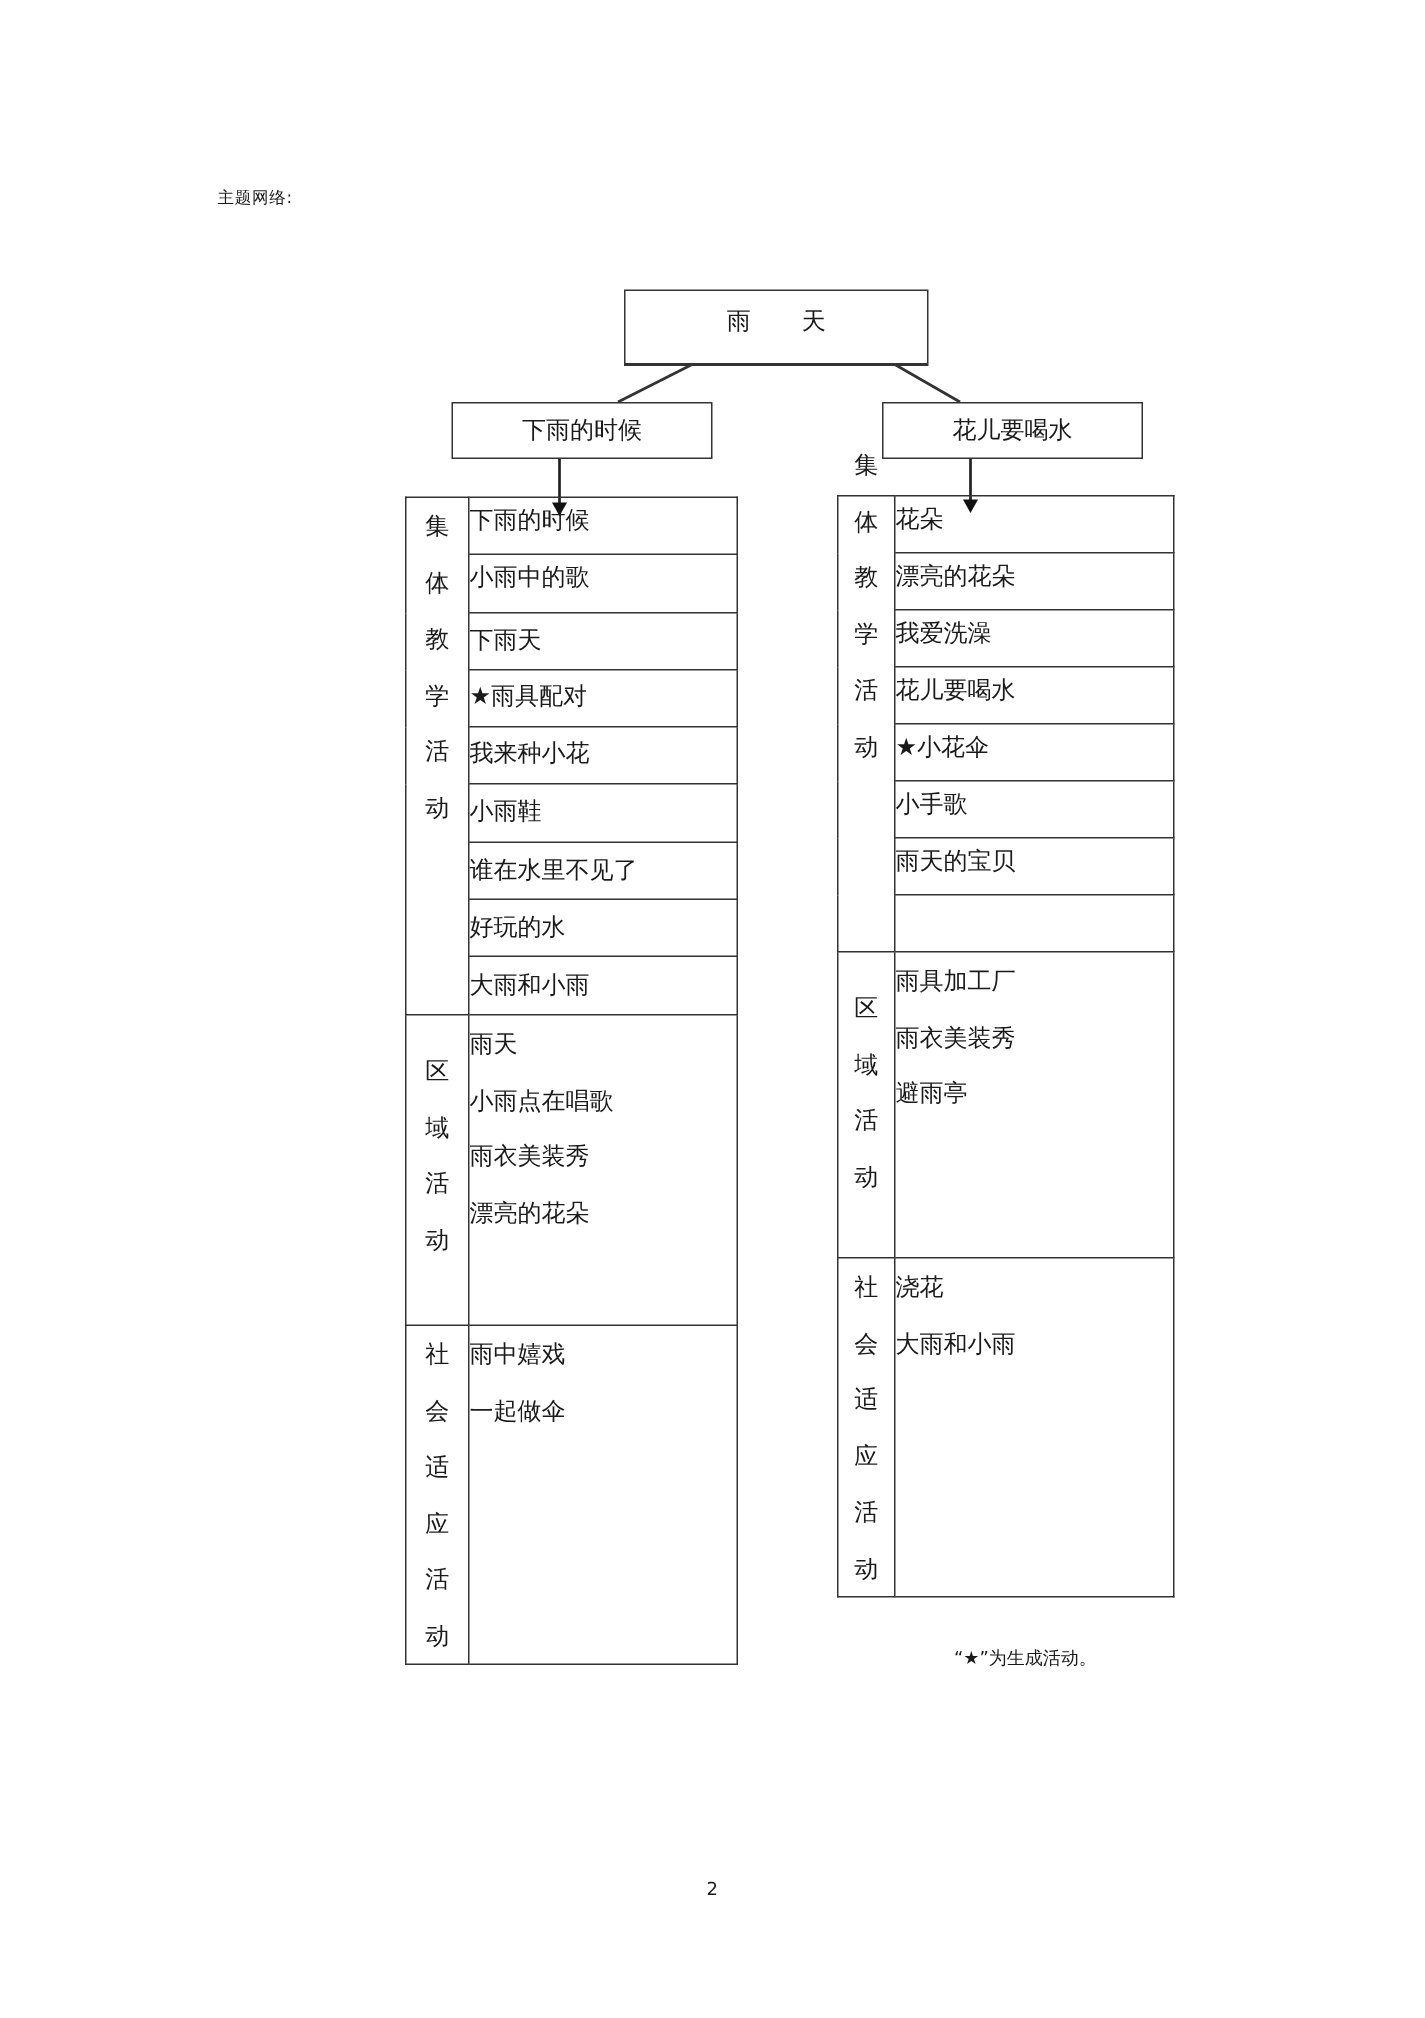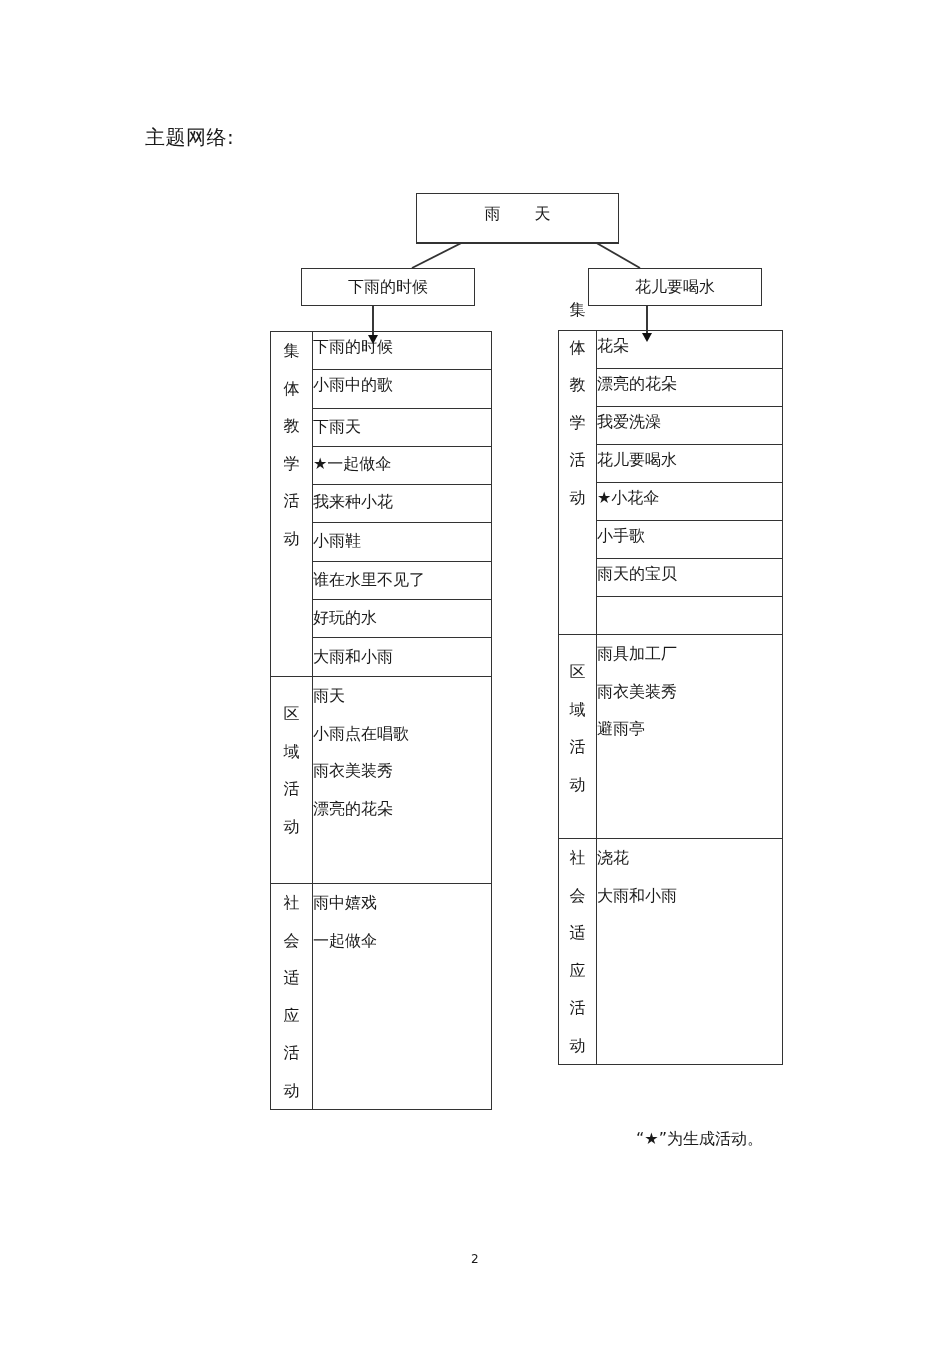--- a/index.html
+++ b/index.html
@@ -9,7 +9,7 @@
       color: #1a1a1a;
     }
     .abs { position: absolute; }
-    .heading { left: 145px; top: 124px; font-size: 20px; letter-spacing: 0.5px; }
+    .heading { left: 145px; top: 124px; font-size: 11px; letter-spacing: 0.5px; }
     .box {
       position: absolute; border: 1.5px solid #333; box-sizing: border-box;
       display: flex; align-items: center; justify-content: center;

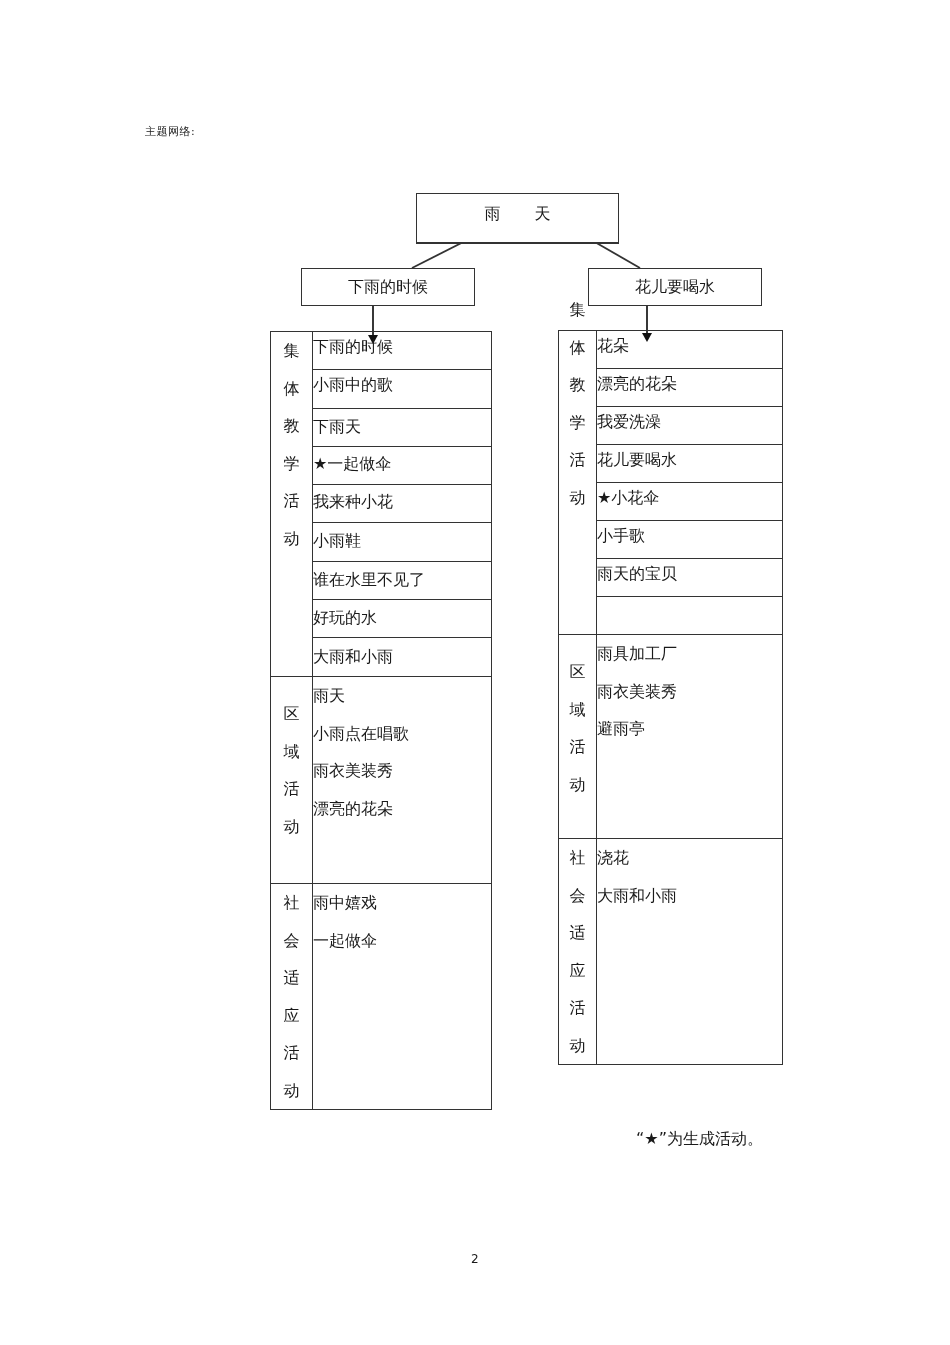--- a/index.html
+++ b/index.html
@@ -90,7 +90,7 @@
         <td class="item" style="line-height:36px">下雨天</td>
       </tr>
   <tr>
-        <td class="item" style="line-height:34px">★一起做伞</td>
+        <td class="item" style="line-height:34px">★雨具配对</td>
       </tr>
   <tr>
         <td class="item" style="line-height:34px">我来种小花</td>

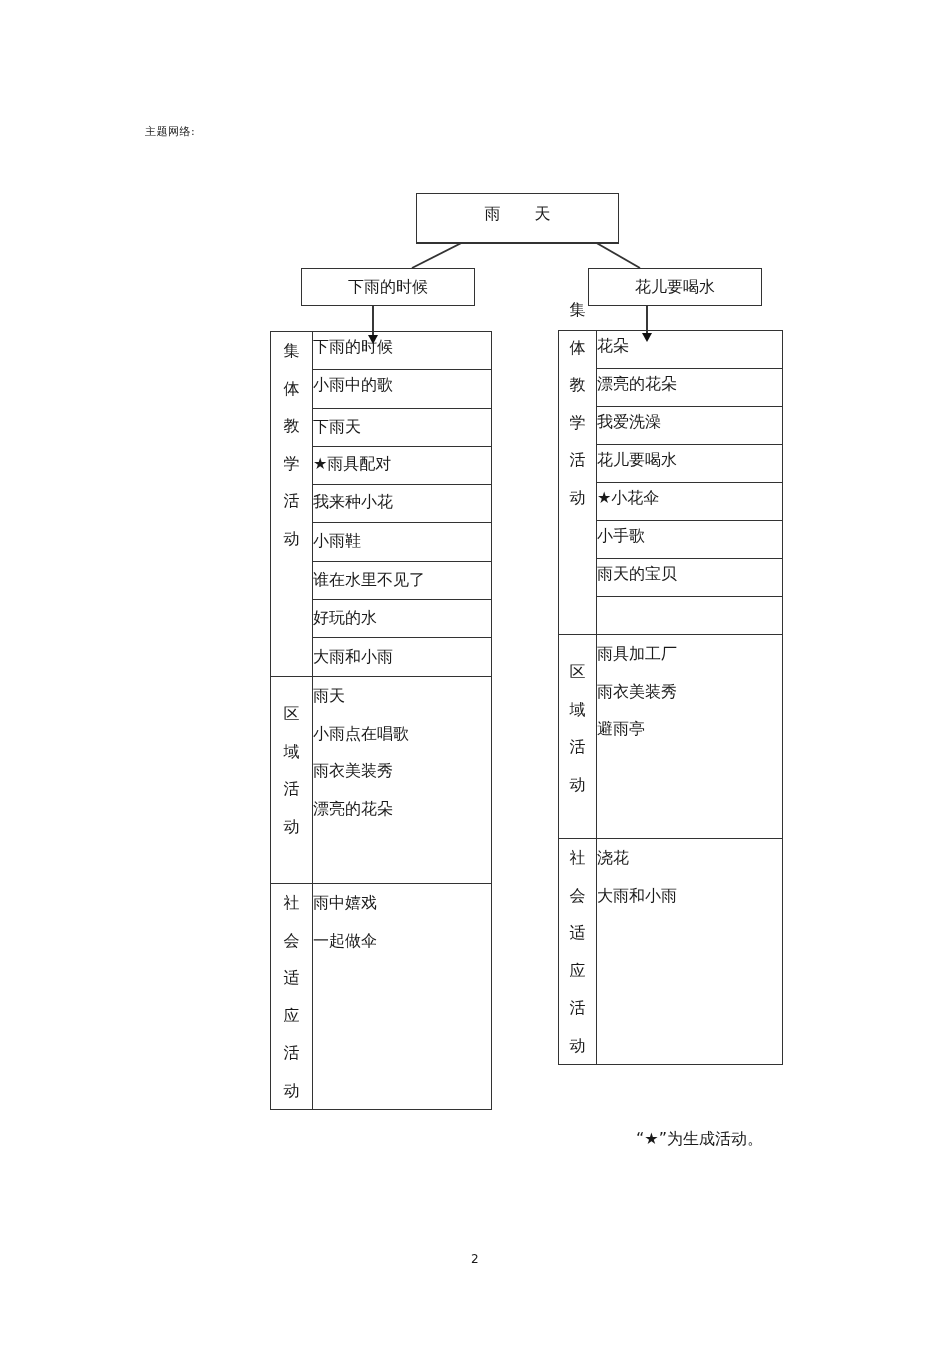--- a/index.html
+++ b/index.html
@@ -40,7 +40,7 @@
     td.multi div { line-height: 37.5px; height: 37.5px; }
     .left-table { left: 270px; top: 331px; width: 221px; }
     .right-table { left: 558px; top: 330px; width: 224px; }
-    .legend { left: 636px; top: 1097px; font-size: 16px; margin-top: 32px; }
+    .legend { left: 636px; top: 1097px; font-size: 12px; }
     .page-num { left: 471px; top: 1252px; font-size: 12px; }
   </style>
 </head>

